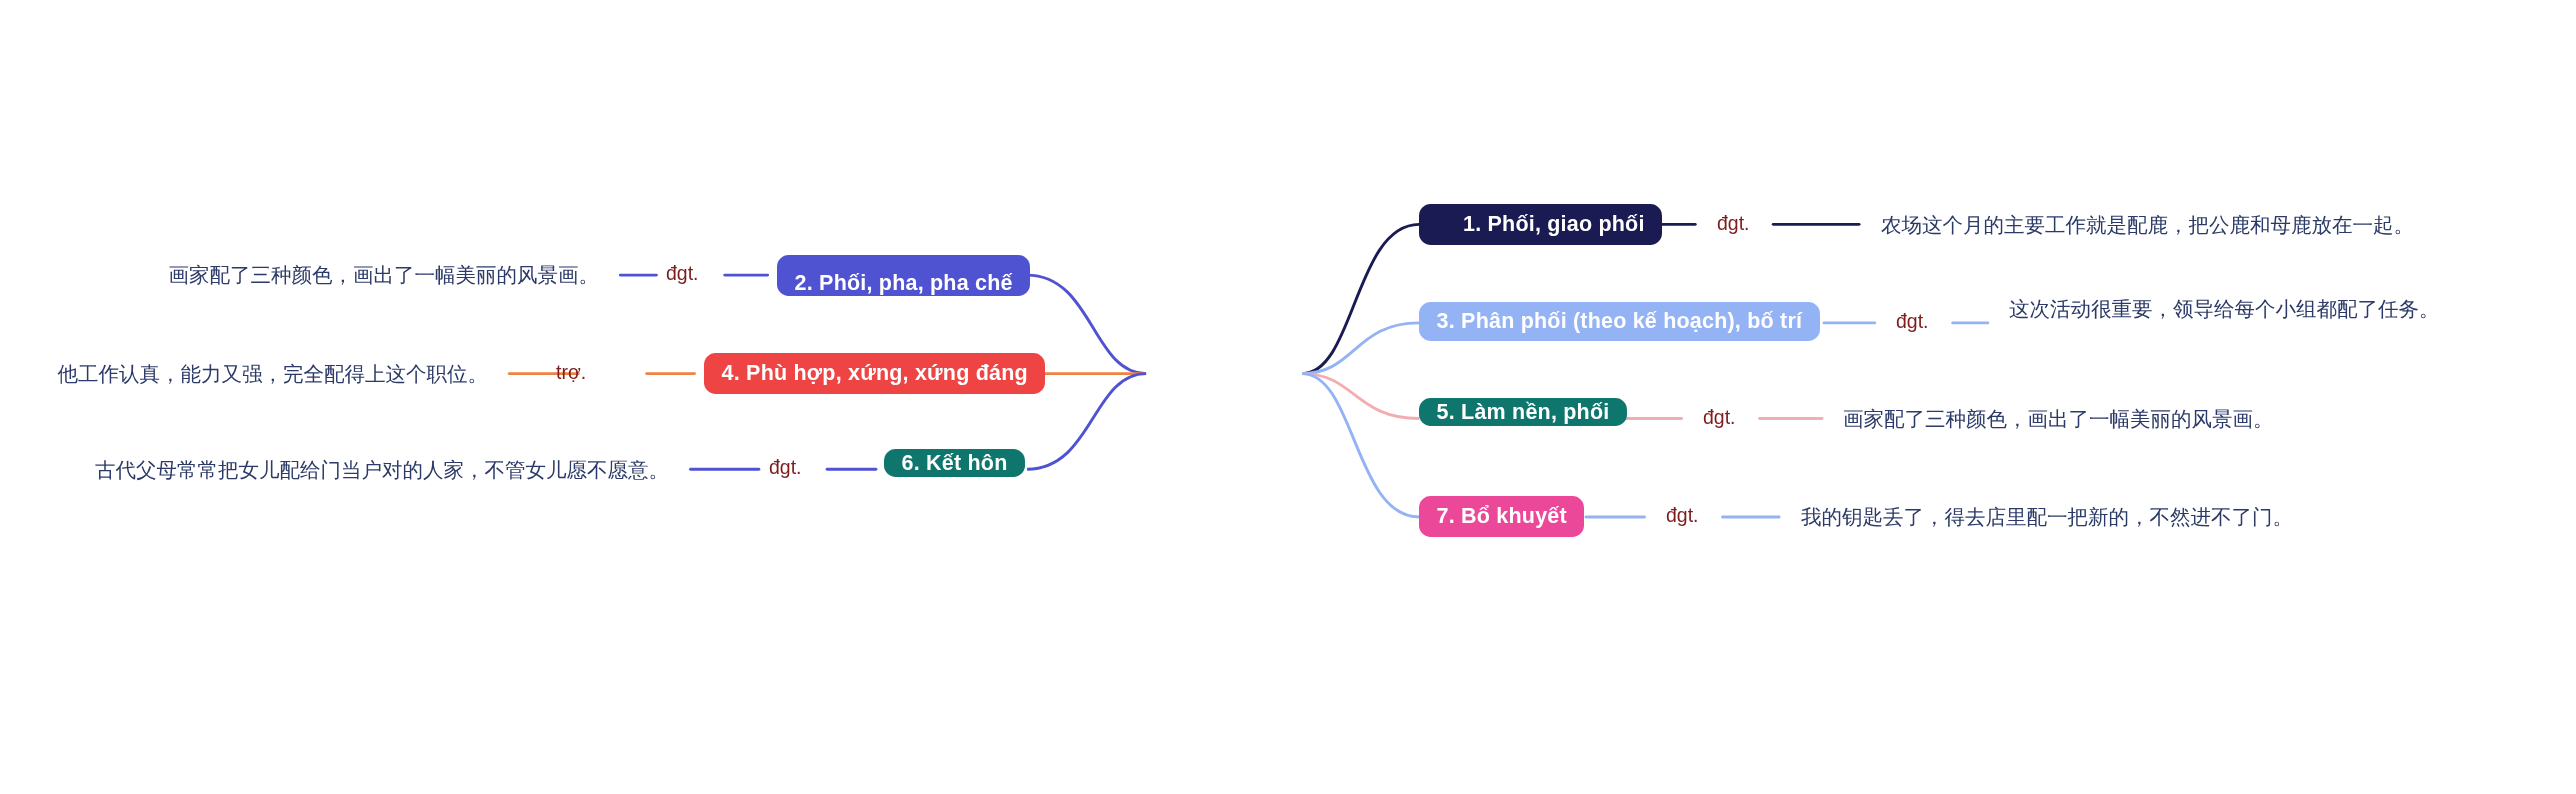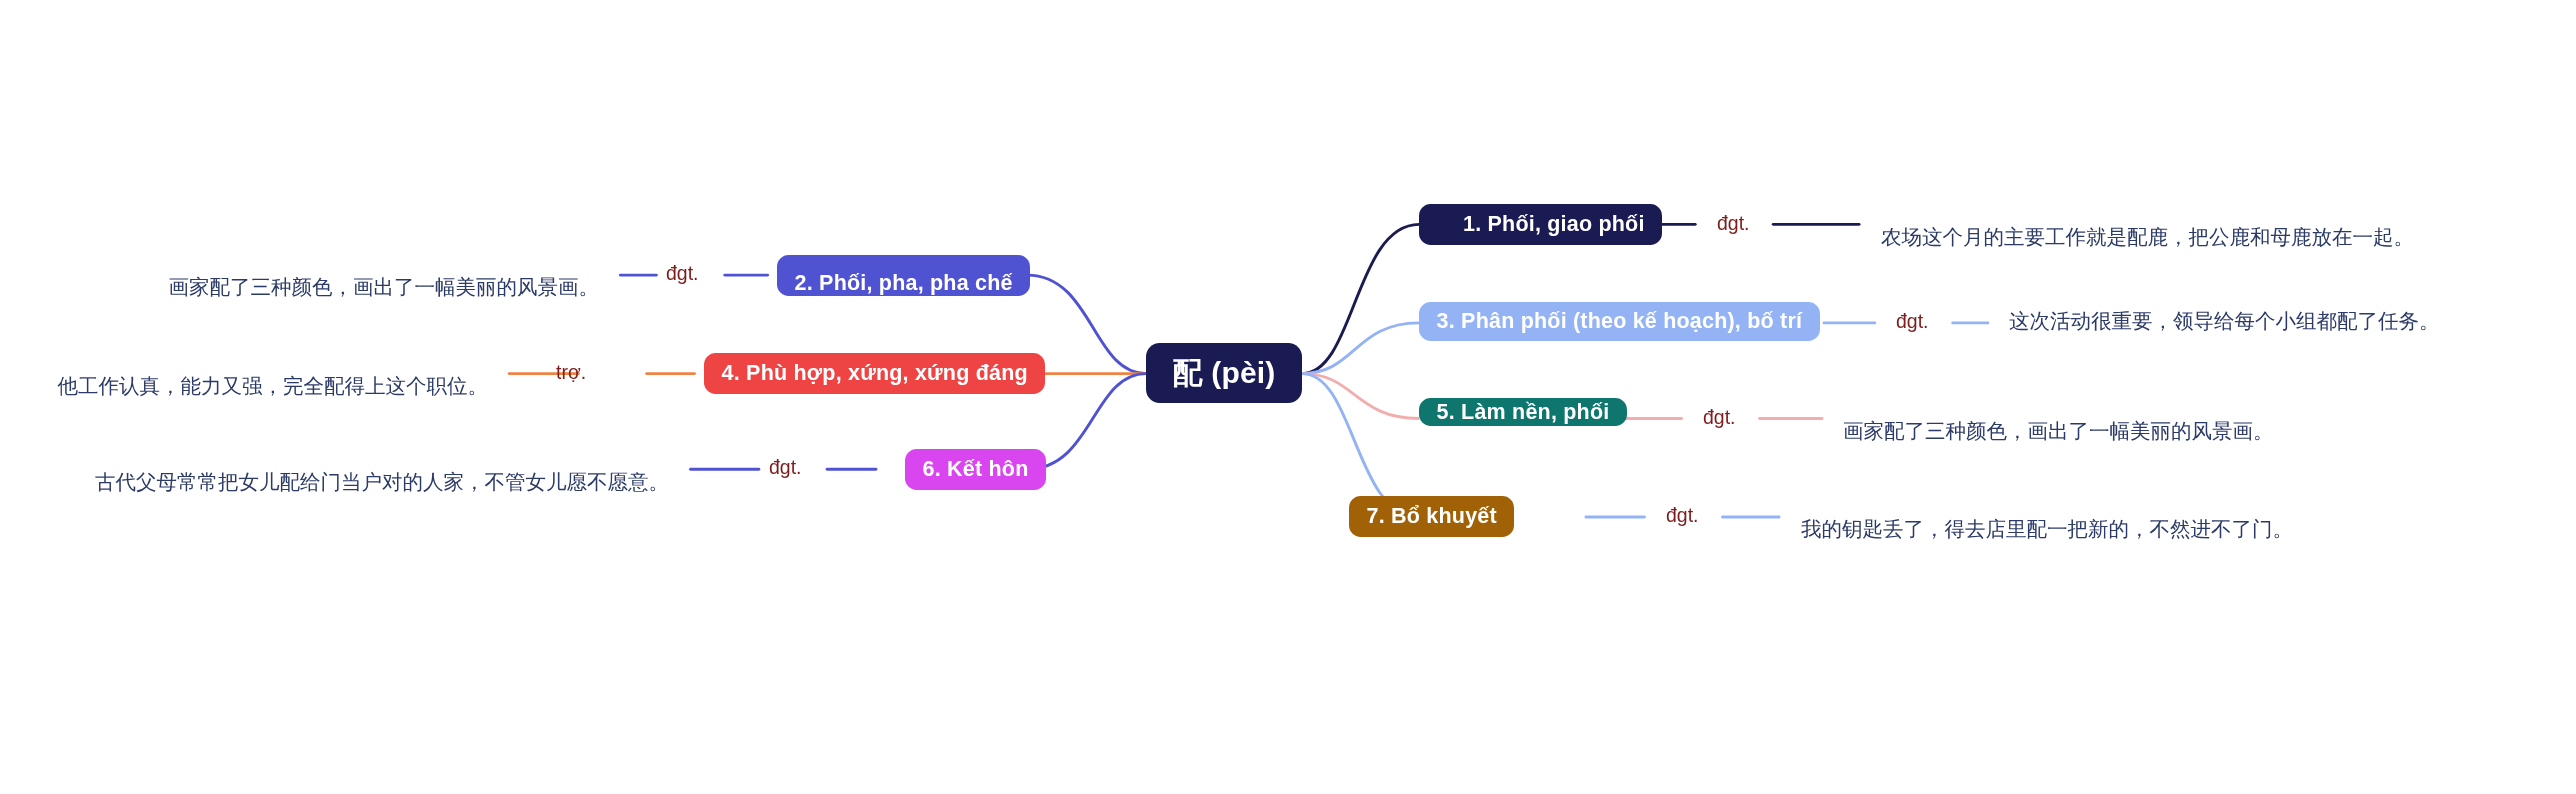--- a/index.html
+++ b/index.html
@@ -54,7 +54,6 @@
     color: #2b3a67;
     white-space: nowrap;
     font-family: "DejaVu Sans", "Liberation Sans", sans-serif;
-    margin-top: 12px;
   }
   .sentence.right-side { text-align: left; }
   .sentence.left-side  { text-align: right; }

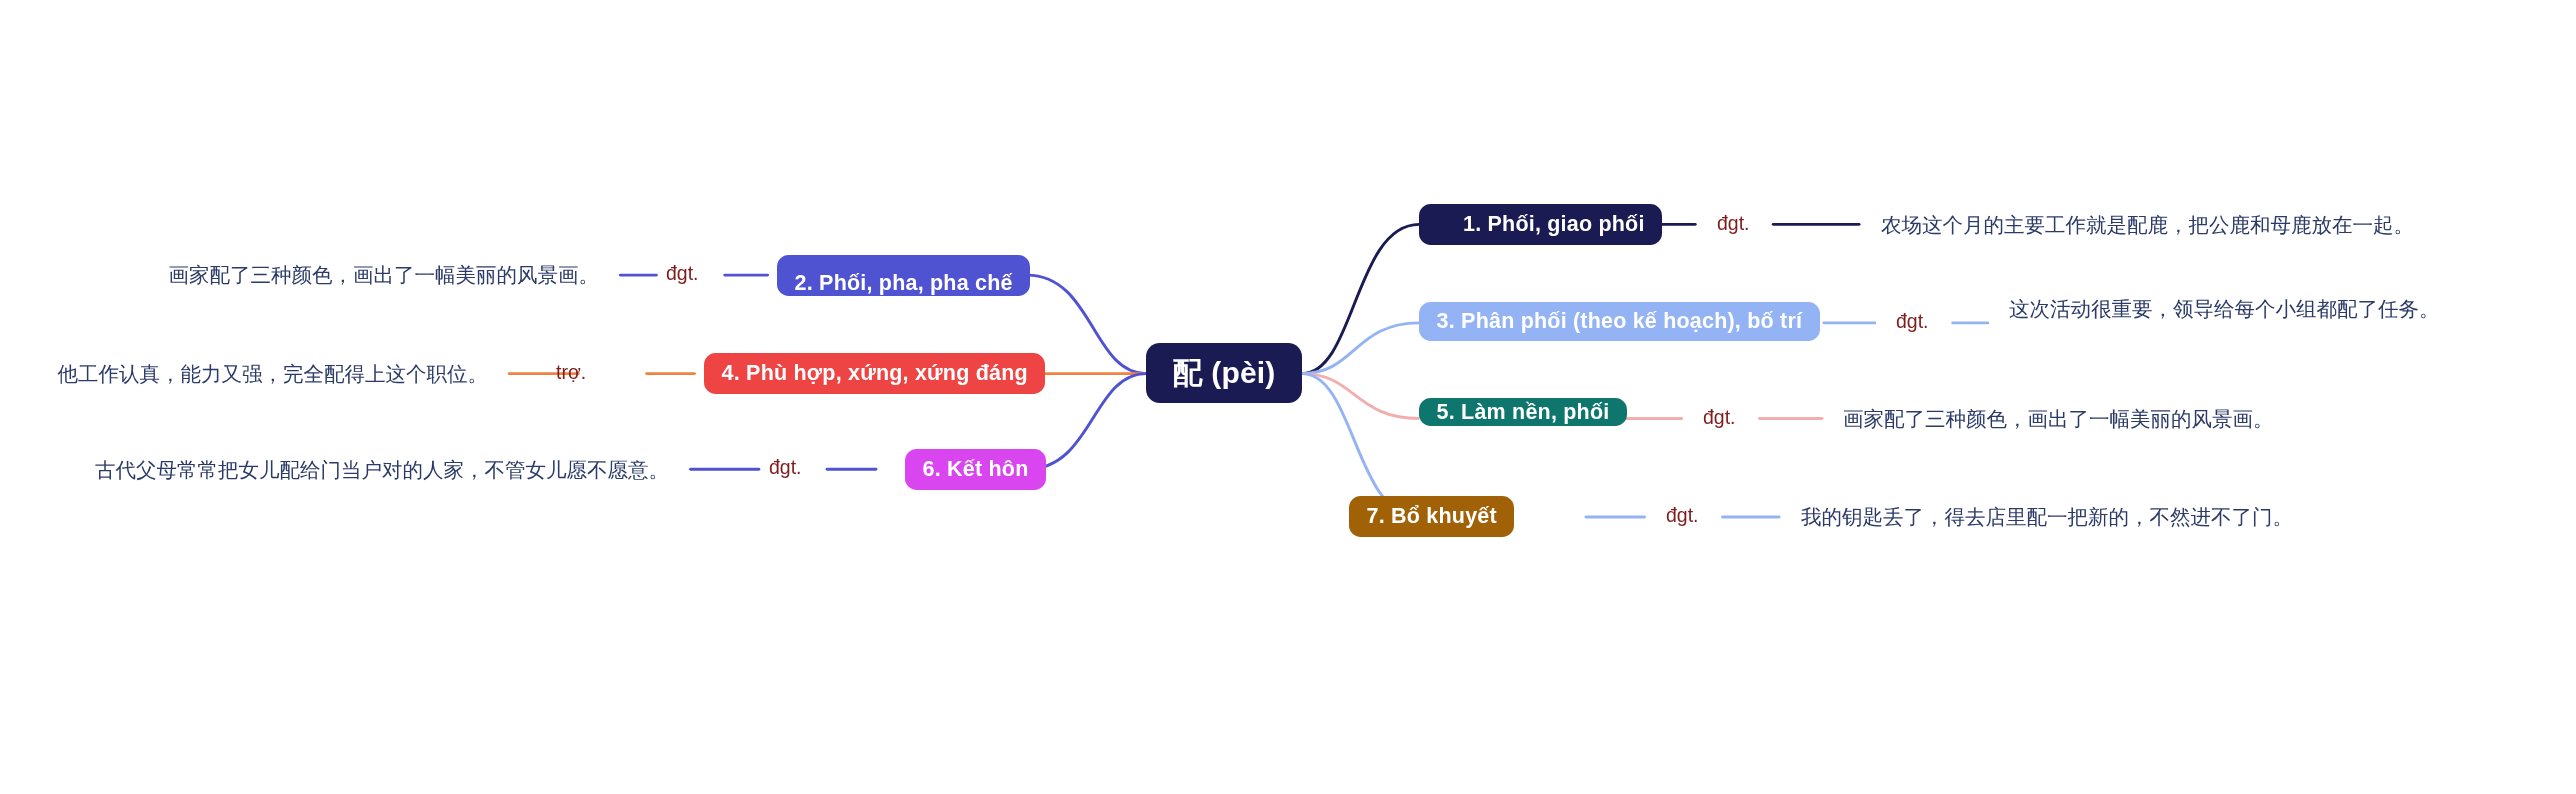--- a/index.html
+++ b/index.html
@@ -94,9 +94,6 @@
       <line x1="708" y1="481" x2="778" y2="481" stroke="#4f52d1" stroke-width="3" stroke-linecap="round"></line>
     </svg>
 
-  <div class="node central" id="central-node" style="left: 1146px; top: 343px; min-width: 156px; height: 60px; background: rgb(27, 27, 83);">
-    <span>配 (pèi)</span>
-  </div>
 
   <div id="branch-layer">
       <div class="node branch" style="left: 1419px; top: 204px; min-width: 207px; height: 41px; background: rgb(27, 27, 83); padding-left: 44px;">

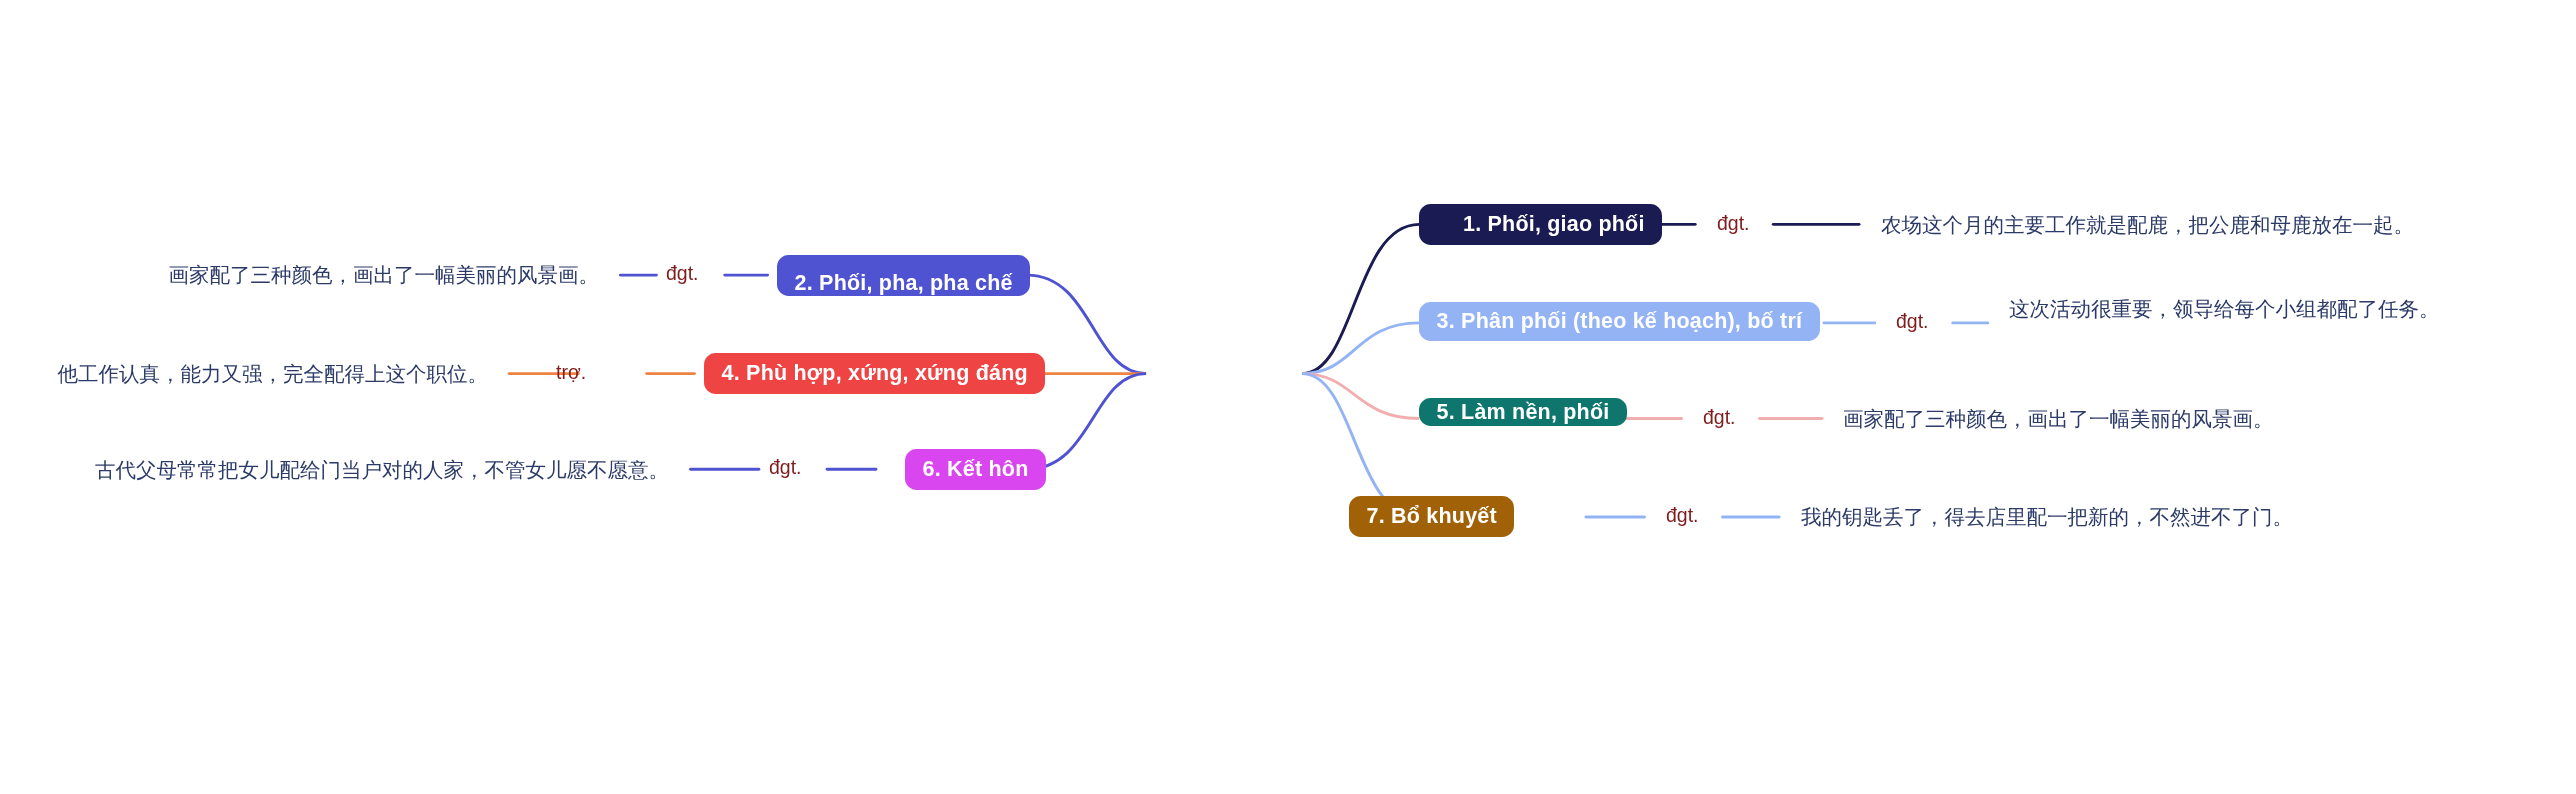--- a/index.html
+++ b/index.html
@@ -126,7 +126,7 @@
       </div>
       <div class="pos-label" style="top: 361px; left: 556px; text-align: right;">trợ.</div>
       <div class="sentence left-side" style="top: 360px; left: 0px; width: 488px;">他工作认真，能力又强，完全配得上这个职位。</div>
-      <div class="node branch" style="left: 905px; top: 449px; min-width: 141px; height: 41px; background: #d946ef;">
+      <div class="node branch" style="left: 884px; top: 449px; min-width: 141px; height: 28px; background: #0f766e;">
         <span>6. Kết hôn</span>
       </div>
       <div class="pos-label" style="top: 456px; left: 769px;">đgt.</div>

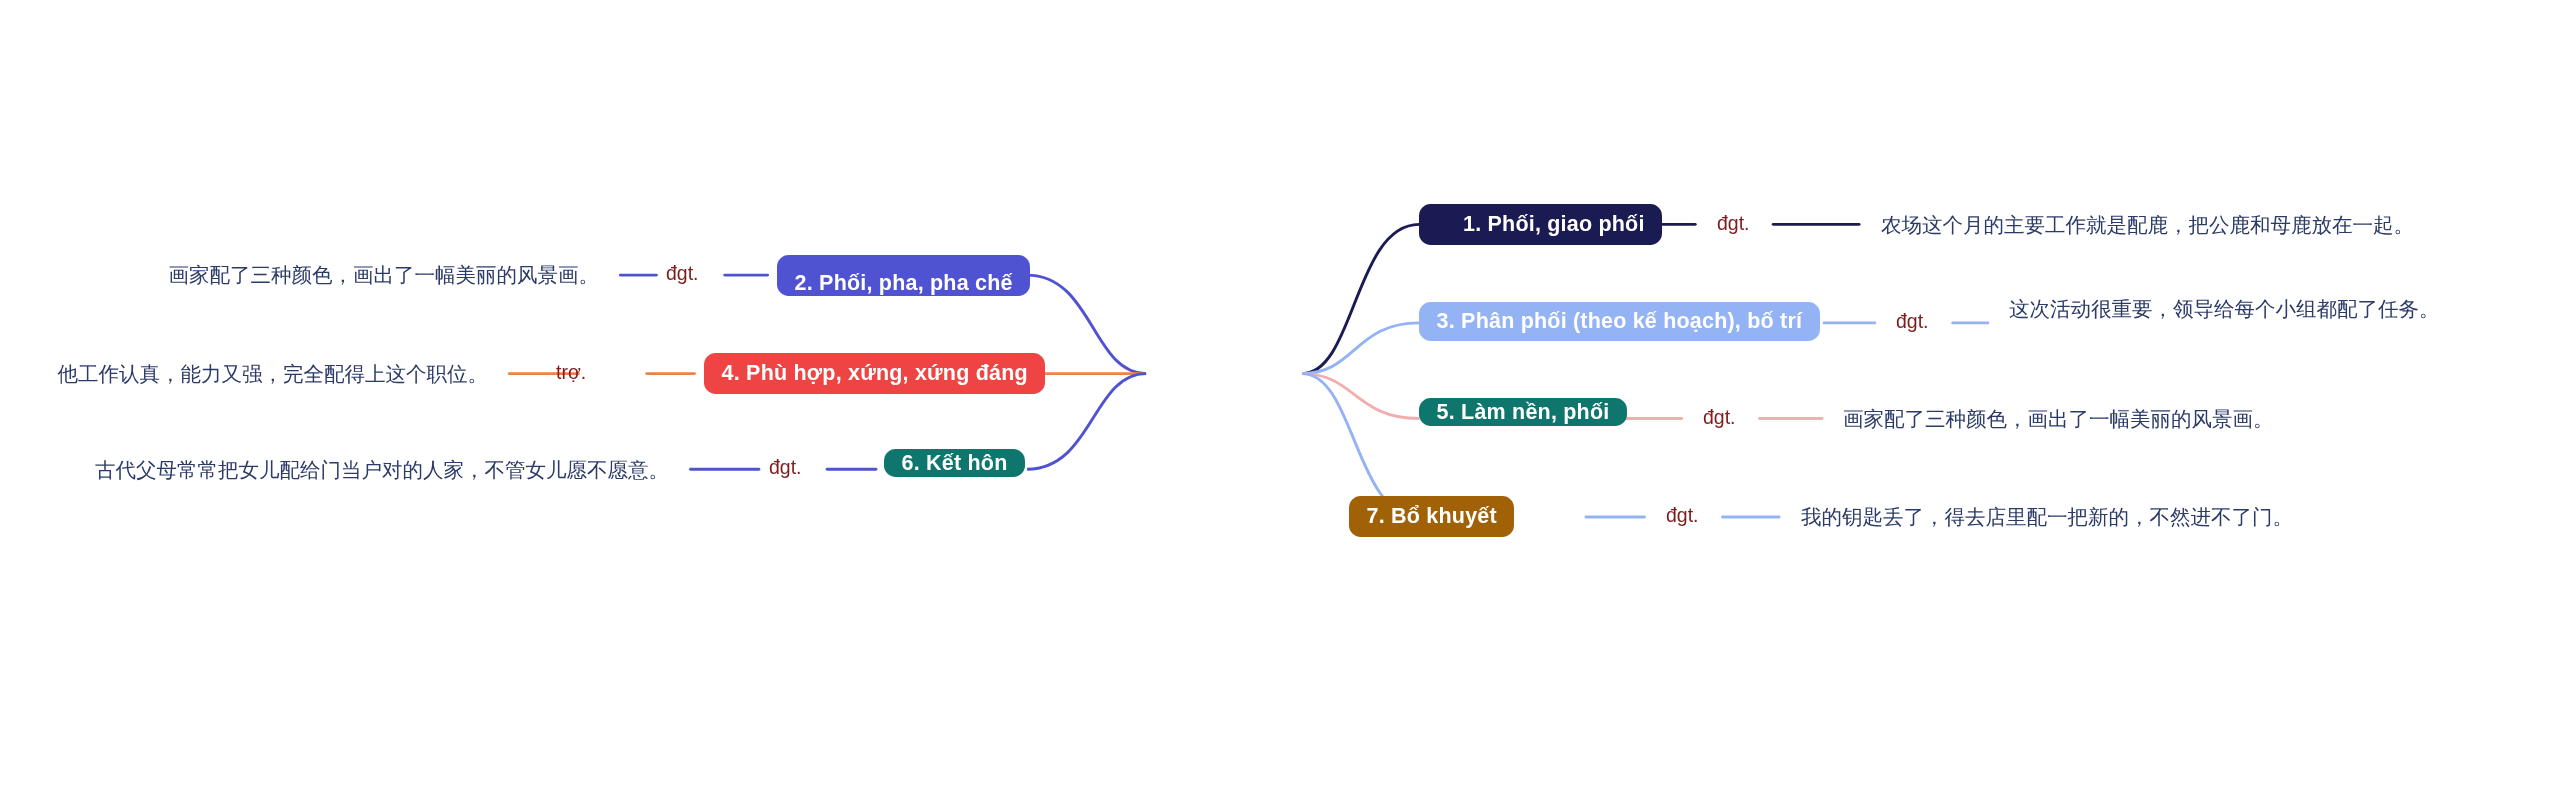--- a/index.html
+++ b/index.html
@@ -111,7 +111,7 @@
       </div>
       <div class="pos-label" style="top: 406px; left: 1703px;">đgt.</div>
       <div class="sentence right-side" style="top: 405px; left: 1843px;">画家配了三种颜色，画出了一幅美丽的风景画。</div>
-      <div class="node branch" style="left: 1349px; top: 496px; min-width: 157px; height: 41px; background: #a16207;">
+      <div class="node branch" style="left: 1419px; top: 496px; min-width: 157px; height: 41px; background: #ec4899;">
         <span>7. Bổ khuyết</span>
       </div>
       <div class="pos-label" style="top: 504px; left: 1666px;">đgt.</div>

